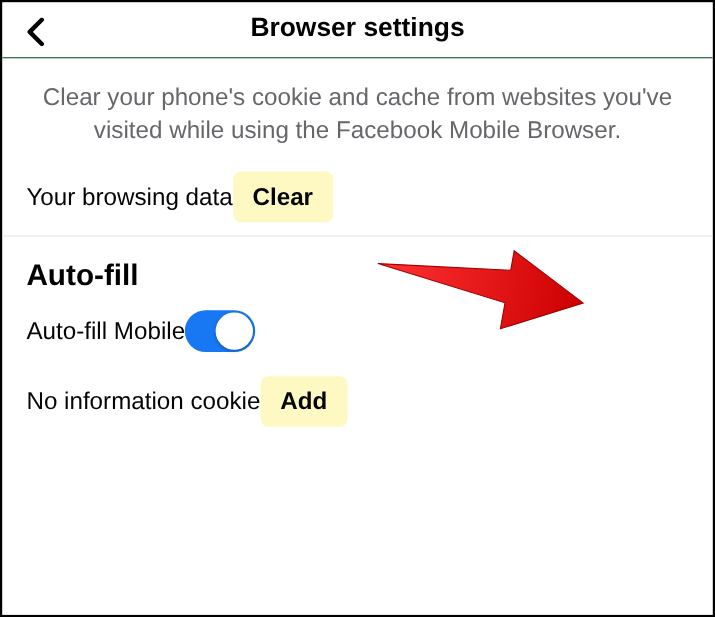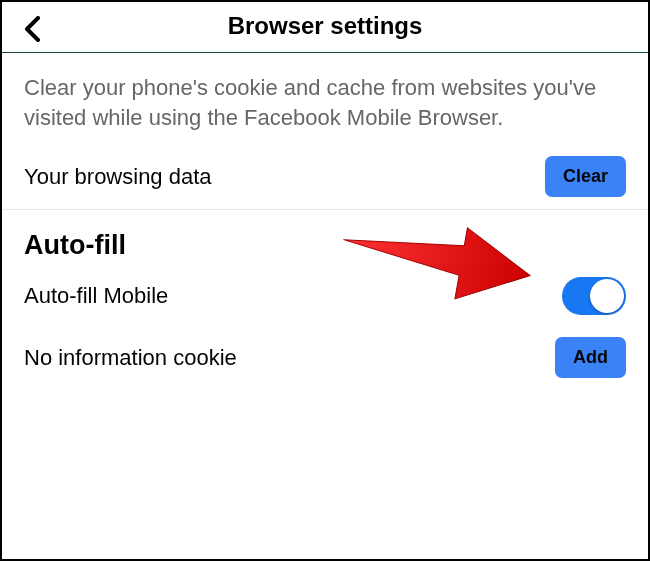--- a/index.html
+++ b/index.html
@@ -52,6 +52,7 @@
       color: #65676b;
       line-height: 1.35;
       margin-bottom: 14px;
+      text-align: center;
     }
     .row {
       display: flex;

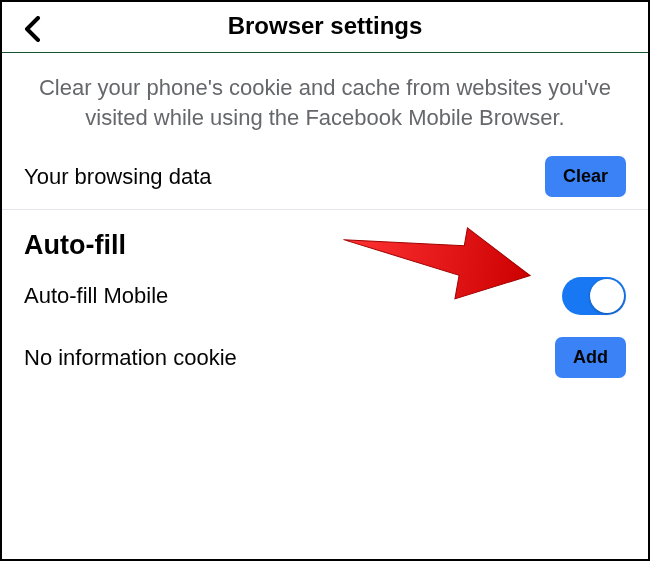--- a/index.html
+++ b/index.html
@@ -57,10 +57,8 @@
     .row {
       display: flex;
       align-items: center;
-      justify-content: space-between;
       padding: 10px 22px 12px 22px;
       border-bottom: 1px solid #e4e6eb;
-      gap: 39px;
     }
     .row:last-child {
       border-bottom: none;

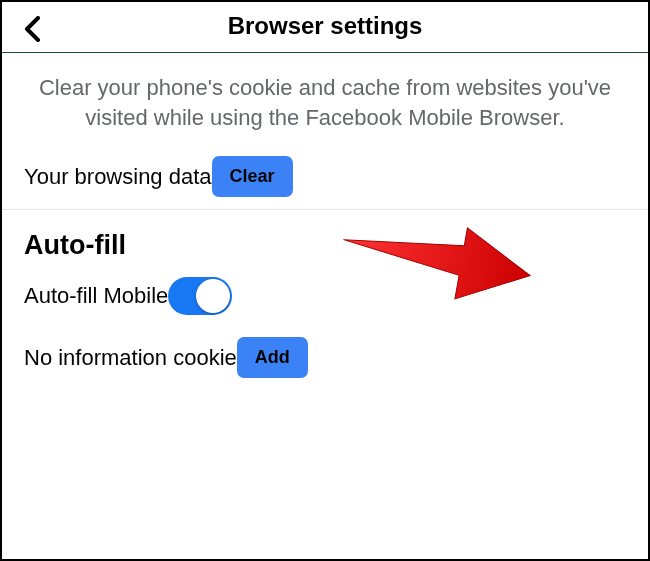--- a/index.html
+++ b/index.html
@@ -68,11 +68,11 @@
       color: #050505;
     }
     .btn {
-      background: #3b82f6;
+      background: #fef9c3;
       border: none;
       border-radius: 7px;
       padding: 10px 18px;
-      font-size: 18px;
+      font-size: 22px;
       font-weight: 600;
       color: #050505;
       cursor: pointer;

